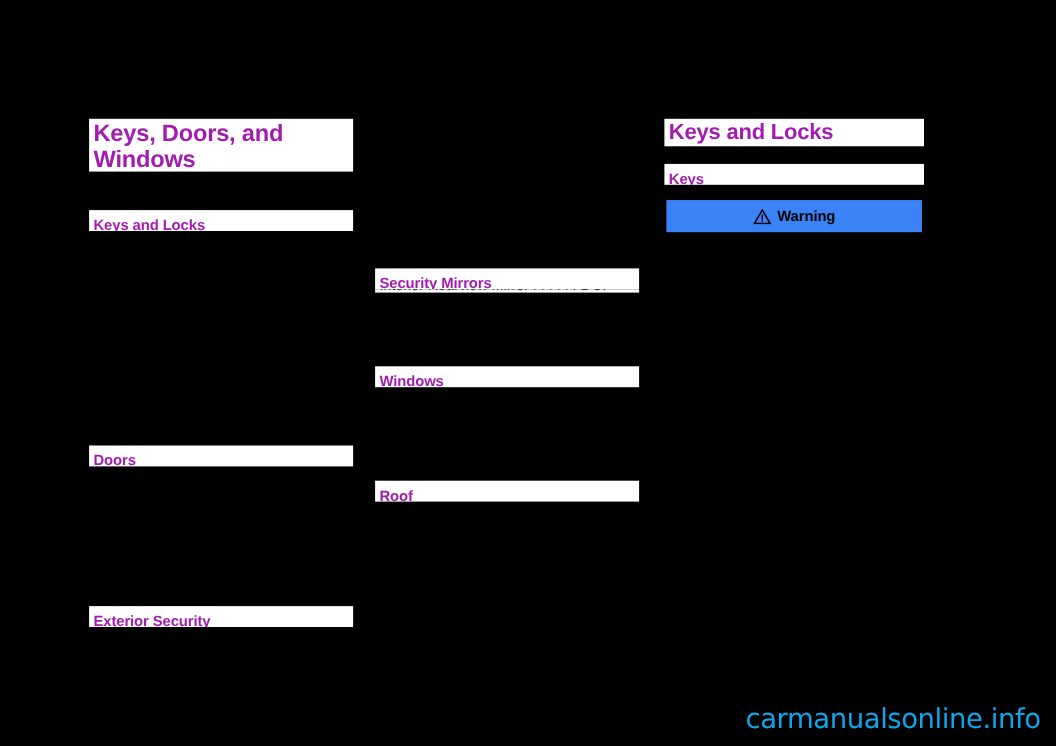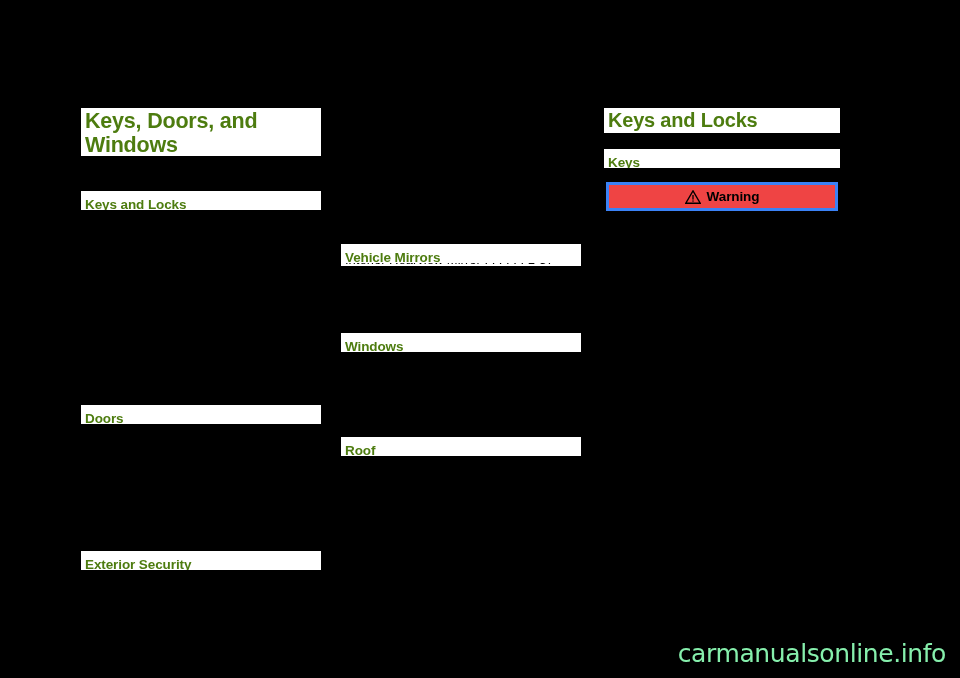--- a/index.html
+++ b/index.html
@@ -34,7 +34,7 @@
   .bar-text {
     display: block;
     font-weight: bold;
-    color: #4d7c0f;
+    color: #a21caf;
     white-space: nowrap;
   }
 

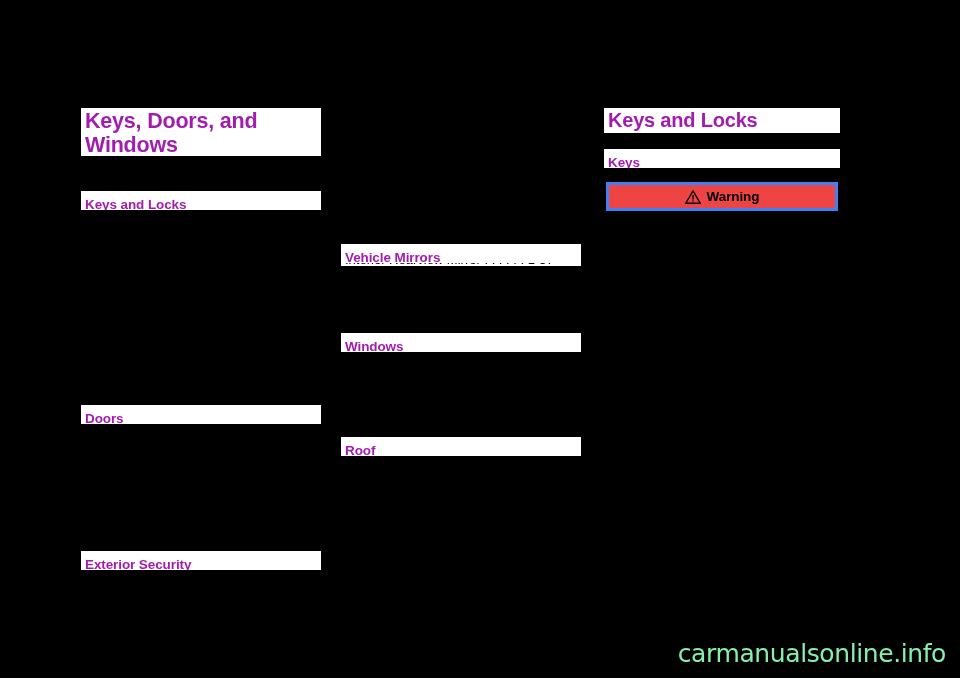--- a/index.html
+++ b/index.html
@@ -109,8 +109,8 @@
     top: 182px;
     width: 232px;
     height: 29px;
-    background: #ef4444;
-    border: 3px solid #3b82f6;
+    background: #3b82f6;
+    border: 1px solid #3b82f6;
     box-sizing: border-box;
     display: flex;
     align-items: center;

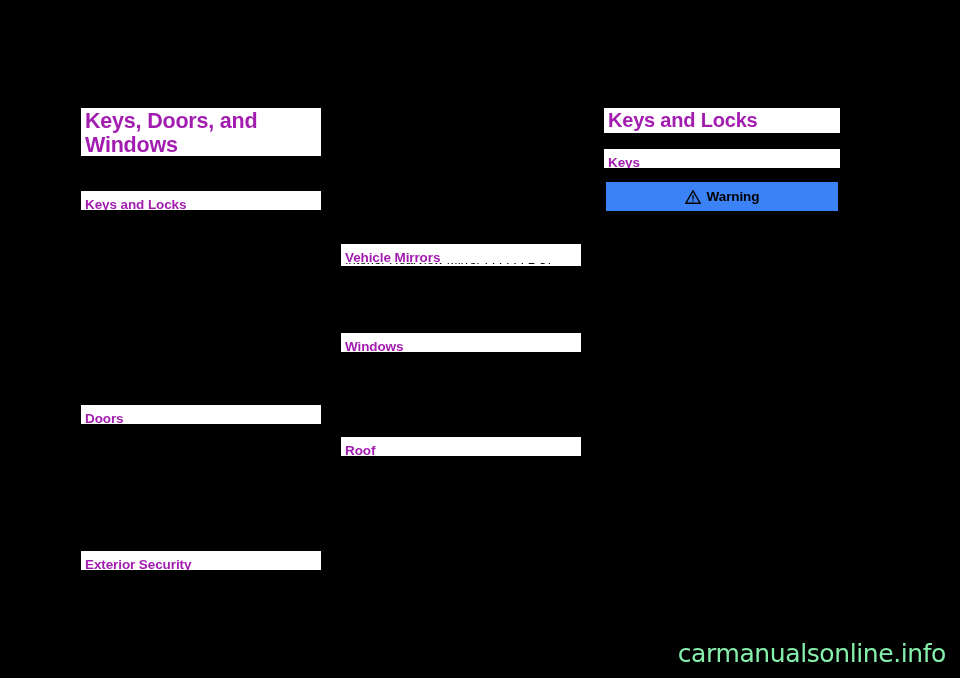--- a/index.html
+++ b/index.html
@@ -164,7 +164,7 @@
   </div>
 
   <div class="bar section-bar col2" style="top:244px;">
-    <span class="bar-text">Vehicle Mirrors</span>
+    <span class="bar-text">Security Mirrors</span>
   </div>
   <div class="clipped-line col2" style="top:263px; height:3px;">
     <span class="bar-text">Interior Rearview Mirror . . . . . . 1-37</span>

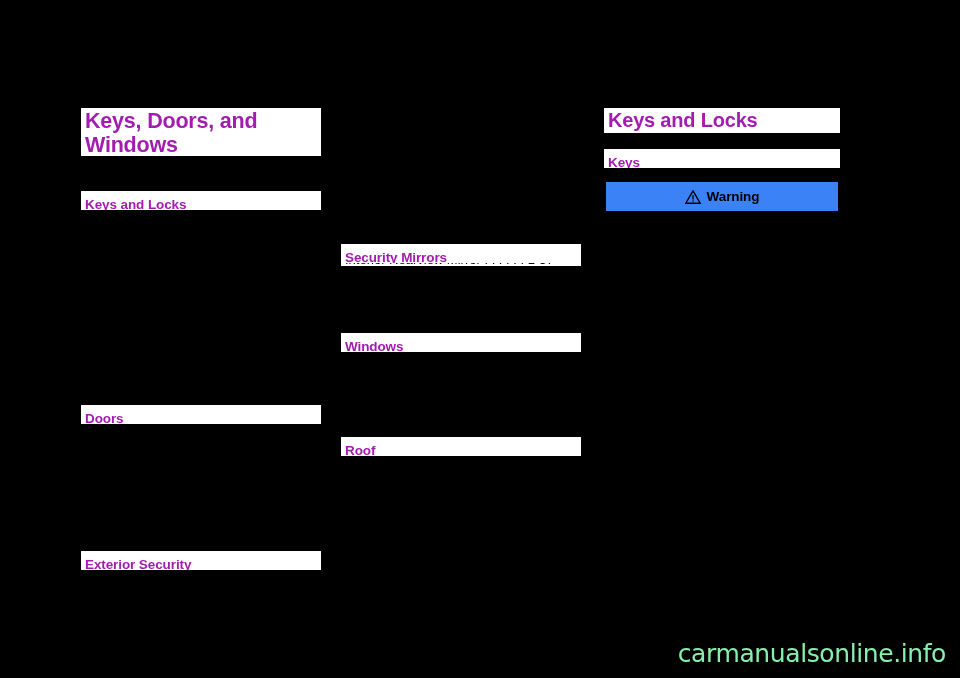--- a/index.html
+++ b/index.html
@@ -136,7 +136,7 @@
     right: 14px;
     bottom: 10px;
     font-size: 25px;
-    color: #86efac;
+    color: #0ea5e9;
     letter-spacing: -0.4px;
     font-family: "DejaVu Sans", sans-serif;
   }

